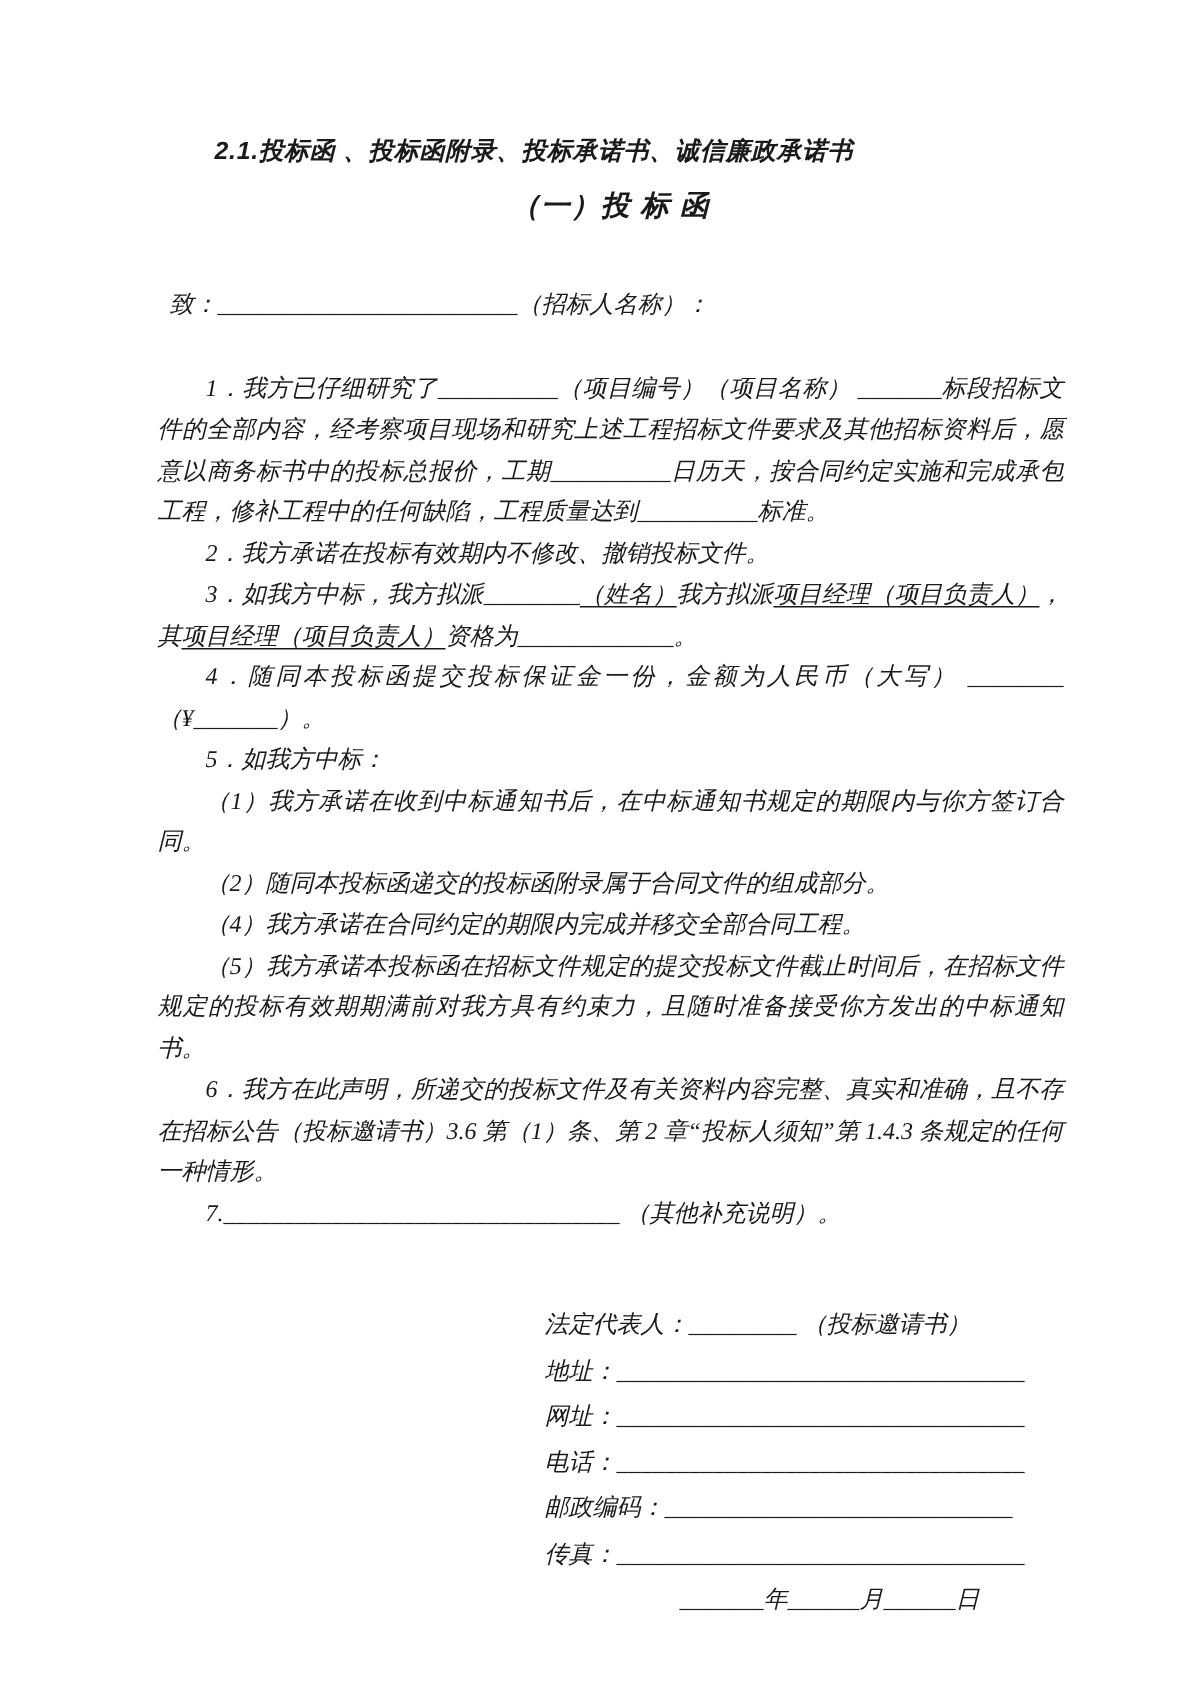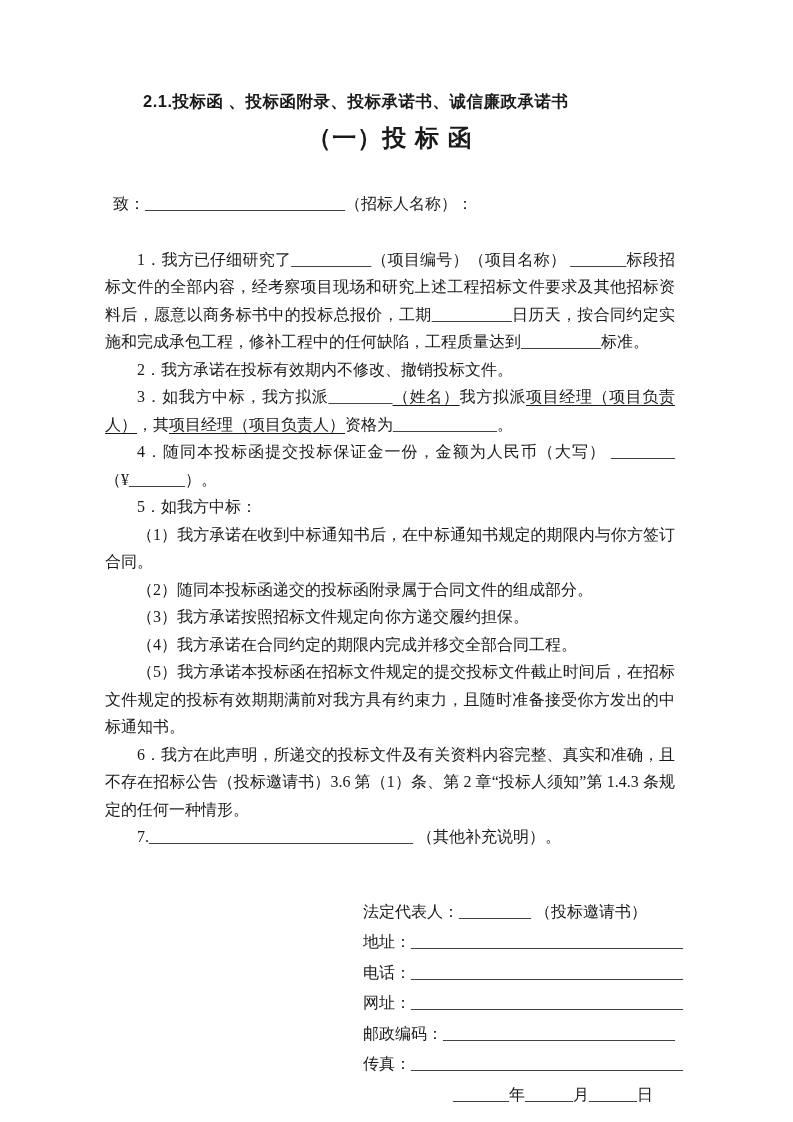--- a/index.html
+++ b/index.html
@@ -13,8 +13,9 @@
     color: #1a1a1a;
     font-family: "Liberation Serif", "DejaVu Serif", serif;
     font-size: 16px;
-    padding: 90px 118px 0 105px;
+    padding: 90px 84px 0 105px;
     overflow: hidden;
+    font-style: italic;
   }
   .section-heading {
     font-family: "Liberation Sans", "DejaVu Sans", sans-serif;

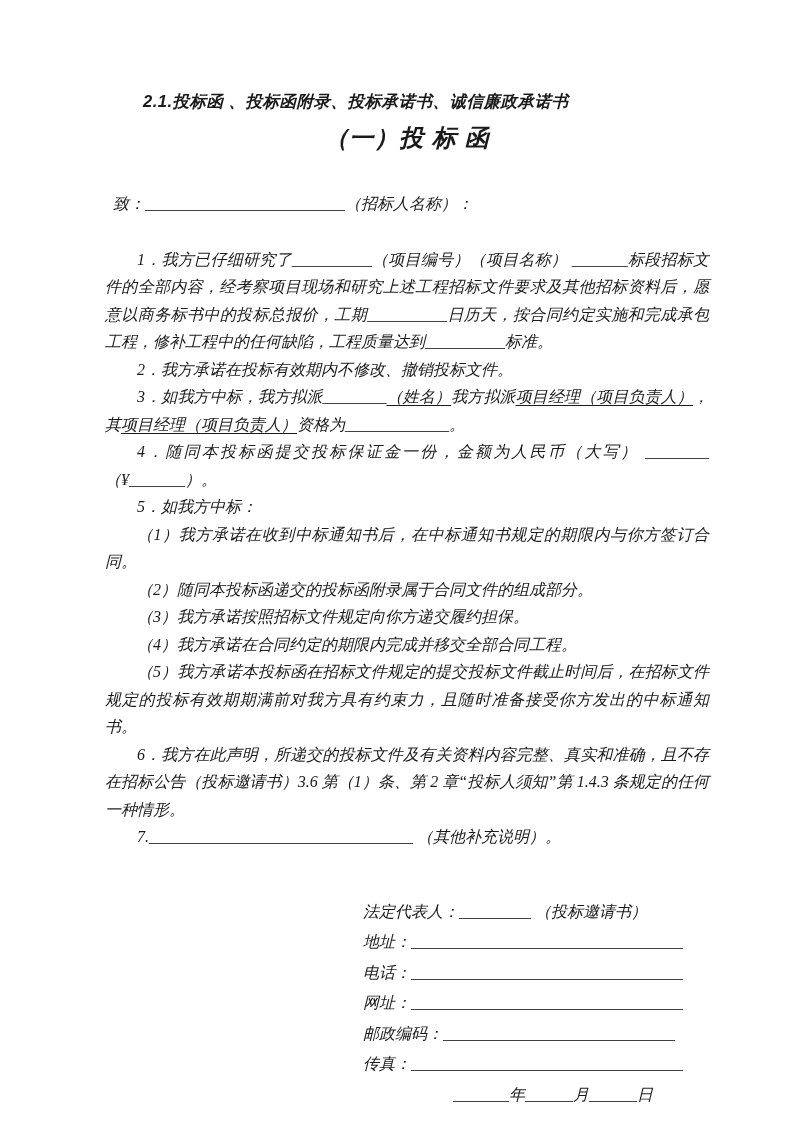--- a/index.html
+++ b/index.html
@@ -28,7 +28,7 @@
   .form-title {
     font-family: "Liberation Sans", "DejaVu Sans", sans-serif;
     font-weight: bold;
-    font-size: 24px;
+    font-size: 19px;
     line-height: 25px;
     text-align: center;
     margin: 13px 0 0 0;

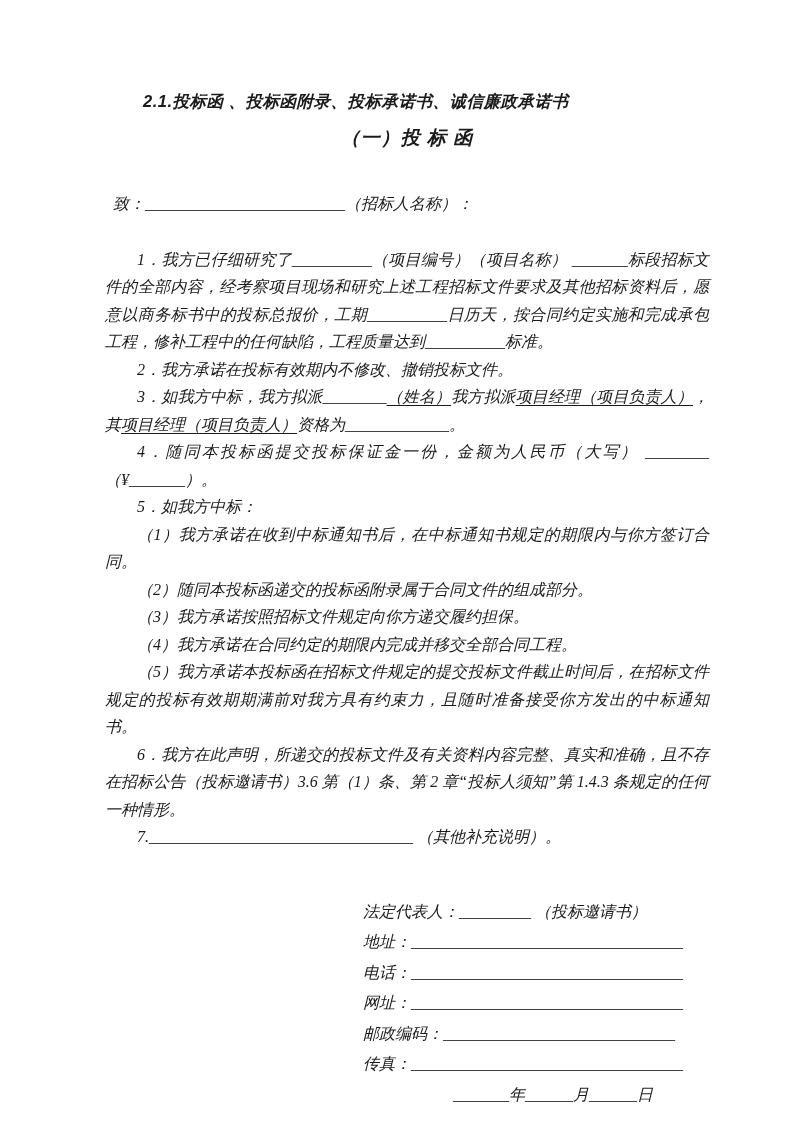--- a/index.html
+++ b/index.html
@@ -77,7 +77,6 @@
     <p class="para">5．如我方中标：</p>
     <p class="para">（1）我方承诺在收到中标通知书后，在中标通知书规定的期限内与你方签订合同。</p>
     <p class="para">（2）随同本投标函递交的投标函附录属于合同文件的组成部分。</p>
-    <p class="para">（3）我方承诺按照招标文件规定向你方递交履约担保。</p>
     <p class="para">（4）我方承诺在合同约定的期限内完成并移交全部合同工程。</p>
     <p class="para">（5）我方承诺本投标函在招标文件规定的提交投标文件截止时间后，在招标文件规定的投标有效期期满前对我方具有约束力，且随时准备接受你方发出的中标通知书。</p>
 

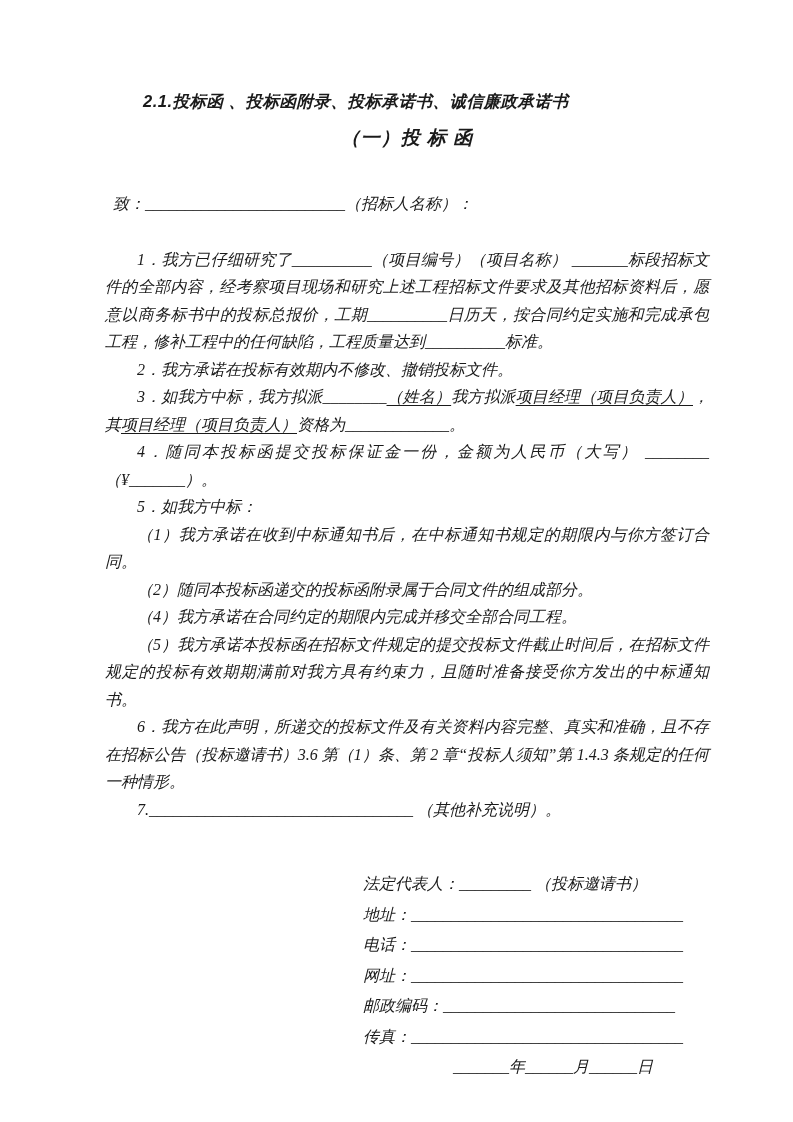--- a/index.html
+++ b/index.html
@@ -89,8 +89,8 @@
   <div class="signature-block">
     <p class="sig-line"><span>法定代表人：</span><span class="blank">_________</span><span> （投标邀请书）</span></p>
     <p class="sig-line"><span>地址：</span><span class="blank">__________________________________</span></p>
+    <p class="sig-line"><span>网址：</span><span class="blank">__________________________________</span></p>
     <p class="sig-line"><span>电话：</span><span class="blank">__________________________________</span></p>
-    <p class="sig-line"><span>网址：</span><span class="blank">__________________________________</span></p>
     <p class="sig-line"><span>邮政编码：</span><span class="blank">_____________________________</span></p>
     <p class="sig-line"><span>传真：</span><span class="blank">__________________________________</span></p>
     <p class="date-line"><span class="blank">_______</span><span>年</span><span class="blank">______</span><span>月</span><span class="blank">______</span><span>日</span></p>

